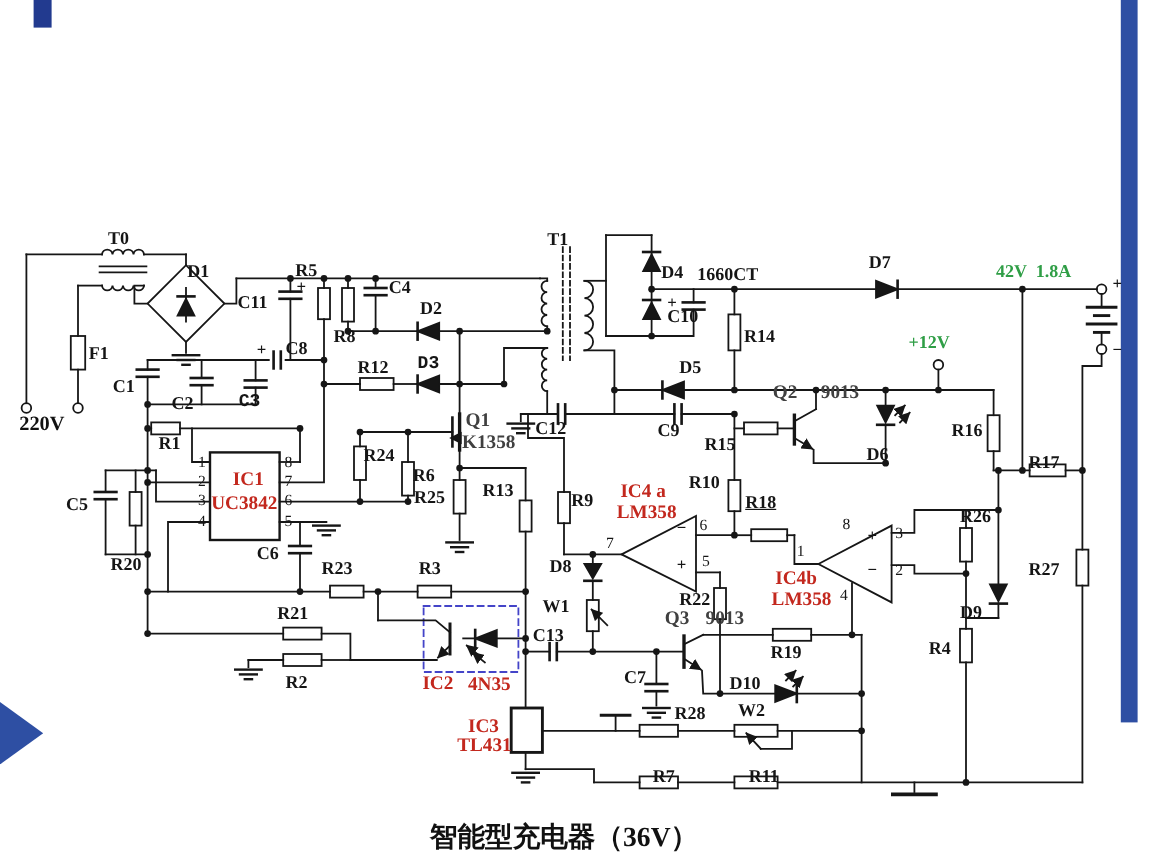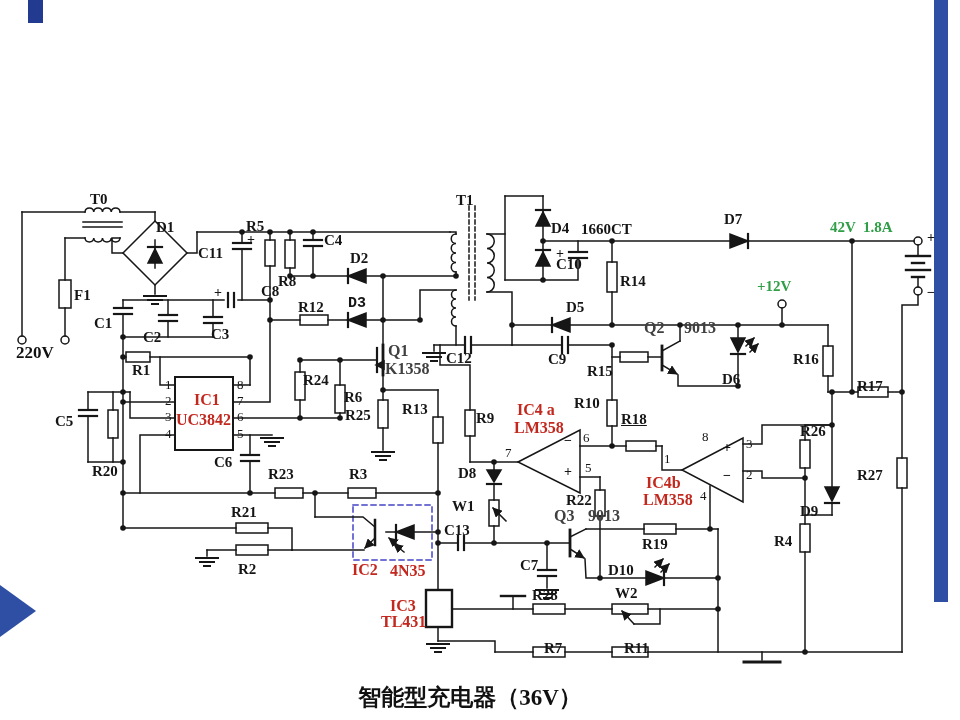--- a/index.html
+++ b/index.html
@@ -514,7 +514,7 @@
       <span class="lbl lk" style="left: 143px; top: 330px;">C2</span>
       <span class="lbl lk" style="left: 211px; top: 327px;">C3</span>
       <span class="lbl lsign" style="left: 214px; top: 286px;">+</span>
-      <span class="lbl lk" style="left: 238px; top: 284px; margin-left: 23px;">C8</span>
+      <span class="lbl lk" style="left: 238px; top: 284px;">C8</span>
       <span class="lbl lbig" style="left: 16px; top: 344px;">220V</span>
       <span class="lbl lk" style="left: 246px; top: 219px;">R5</span>
       <span class="lbl lk" style="left: 278px; top: 274px;">R8</span>

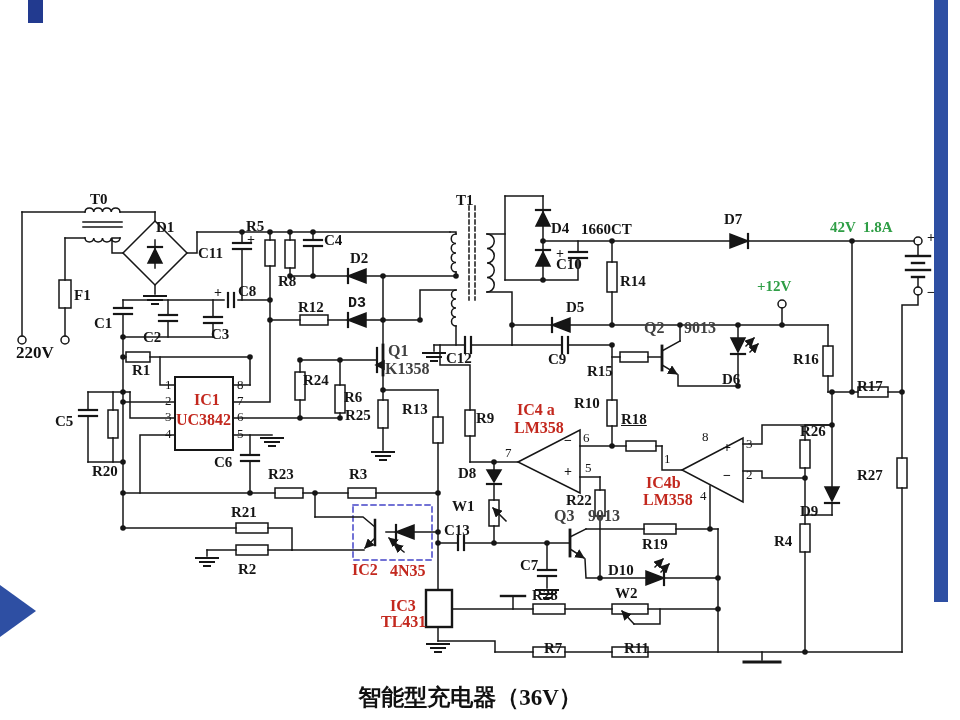--- a/index.html
+++ b/index.html
@@ -512,7 +512,7 @@
       <span class="lbl lk" style="left: 74px; top: 288px;">F1</span>
       <span class="lbl lk" style="left: 94px; top: 316px;">C1</span>
       <span class="lbl lk" style="left: 143px; top: 330px;">C2</span>
-      <span class="lbl lk" style="left: 211px; top: 327px;">C3</span>
+      <span class="lbl lk" style="left: 199px; top: 327px; font-family: Liberation Mono, monospace;">C3</span>
       <span class="lbl lsign" style="left: 214px; top: 286px;">+</span>
       <span class="lbl lk" style="left: 238px; top: 284px;">C8</span>
       <span class="lbl lbig" style="left: 16px; top: 344px;">220V</span>

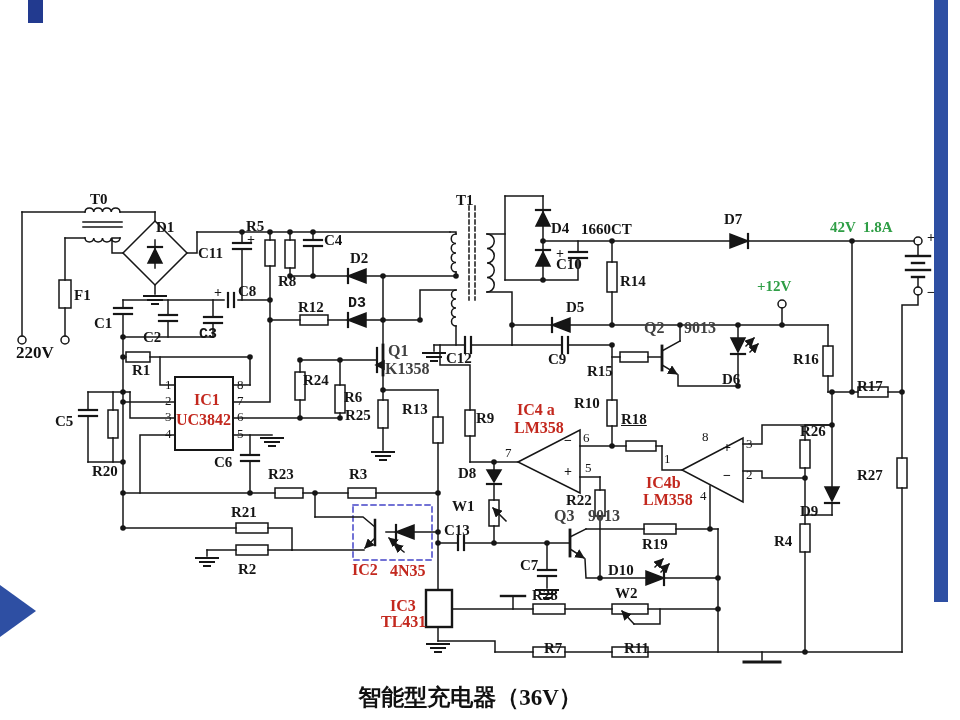--- a/index.html
+++ b/index.html
@@ -572,7 +572,7 @@
       <span class="lbl lblue" style="left: 588px; top: 508px;">9013</span>
       <span class="lbl lk" style="left: 642px; top: 537px;">R19</span>
       <span class="lbl lk" style="left: 608px; top: 563px;">D10</span>
-      <span class="lbl lk" style="left: 532px; top: 588px; font-family: Liberation Serif, serif;">R28</span>
+      <span class="lbl lk" style="left: 562px; top: 588px; font-family: Liberation Serif, serif;">R28</span>
       <span class="lbl lk" style="left: 615px; top: 586px;">W2</span>
       <span class="lbl lk" style="left: 544px; top: 641px;">R7</span>
       <span class="lbl lk" style="left: 624px; top: 641px;">R11</span>

